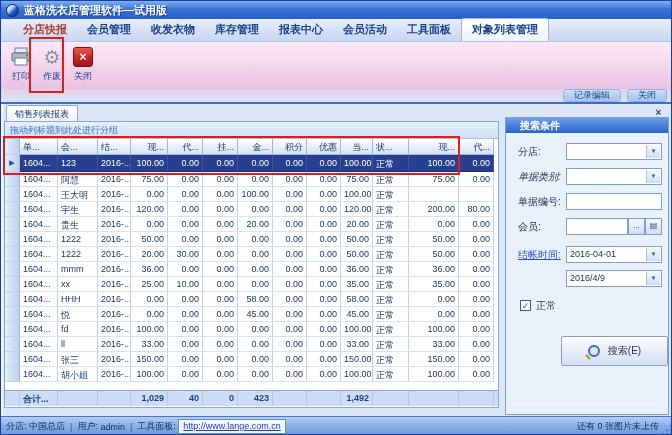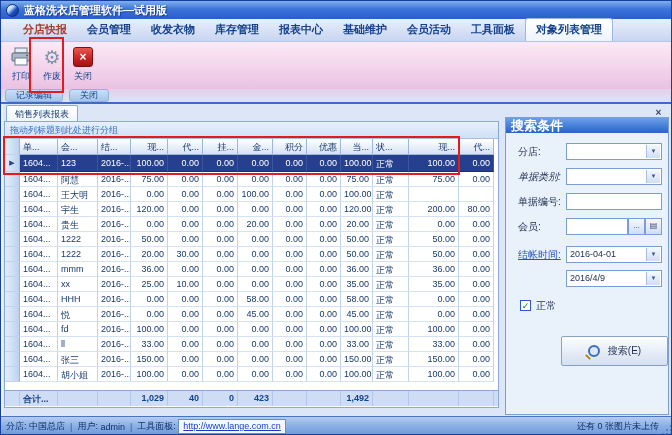--- a/index.html
+++ b/index.html
@@ -128,7 +128,6 @@
       <div class="menutab">收发衣物</div>
       <div class="menutab">库存管理</div>
       <div class="menutab">报表中心</div>
-      <div class="menutab">基础维护</div>
       <div class="menutab">会员活动</div>
       <div class="menutab">工具面板</div>
       <div class="menutab active">对象列表管理</div>

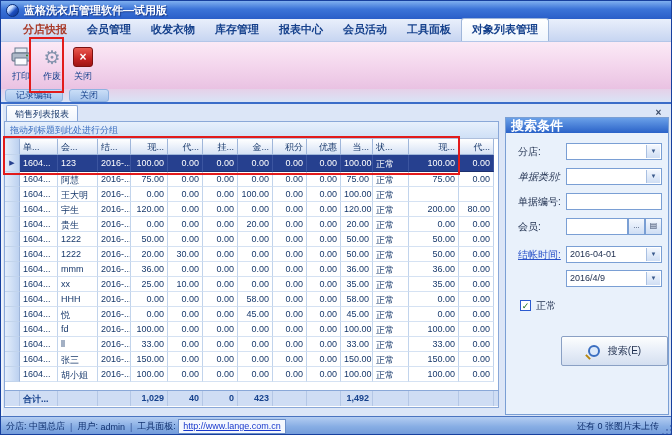--- a/index.html
+++ b/index.html
@@ -35,7 +35,7 @@
     border:1px solid #7c1010;color:#fff;font-size:12px;font-weight:bold;
     display:flex;align-items:center;justify-content:center;}
   .grouprow{position:absolute;left:0;top:88px;width:672px;height:13px;
-    background:linear-gradient(180deg,#e5d0e8 0%,#d9e4f6 100%);display:flex;padding-left:4px;box-sizing:border-box;}
+    background:linear-gradient(180deg,#e5d0e8 0%,#d9e4f6 100%);display:flex;padding-left:4px;box-sizing:border-box;justify-content:flex-end;}
   .grouplabel{font-size:9px;color:#16418c;background:linear-gradient(180deg,#cadef7,#a6c4ec);
     border:1px solid #8fb2e0;border-radius:3px;padding:0 10px;margin-right:6px;height:11px;line-height:11px;}
   .ribbon-sep{position:absolute;left:0;top:101px;width:672px;height:2px;background:#3a6cc8;}

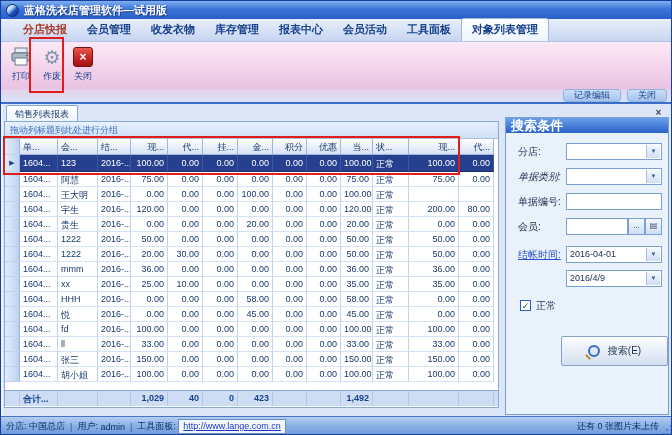--- a/index.html
+++ b/index.html
@@ -70,7 +70,7 @@
   .panel{position:absolute;left:502px;top:13px;width:164px;height:298px;
     background:#e9f1fb;border:1px solid #7a9fd4;box-sizing:border-box;}
   .paneltitle{height:15px;background:linear-gradient(180deg,#6aa0e8,#2a62c8);
-    color:#fff;font-size:13px;font-weight:bold;line-height:15px;padding-left:5px;}
+    color:#fff;font-size:10px;font-weight:bold;line-height:15px;padding-left:14px;}
   .f-label{position:absolute;font-size:10px;color:#1c2c4c;}
   .f-label.link{color:#2a52c8;text-decoration:underline;}
   .combo,.txt{position:absolute;height:17px;background:#fff;border:1px solid #7a9fd4;box-sizing:border-box;

